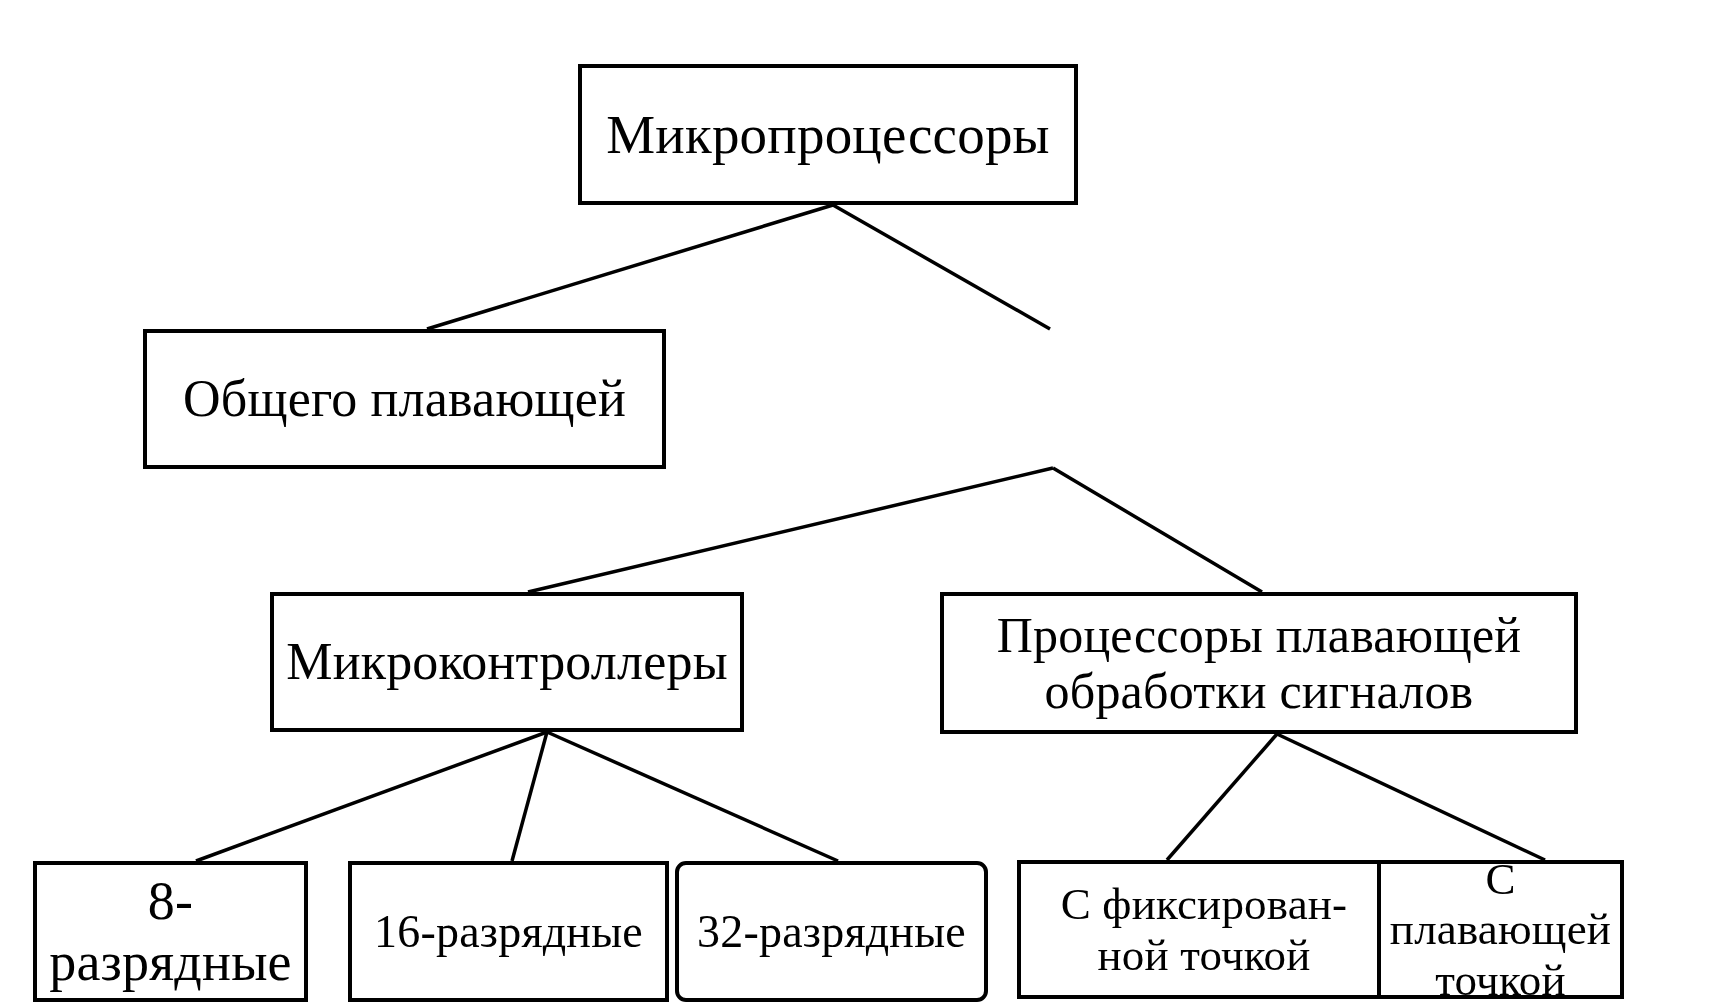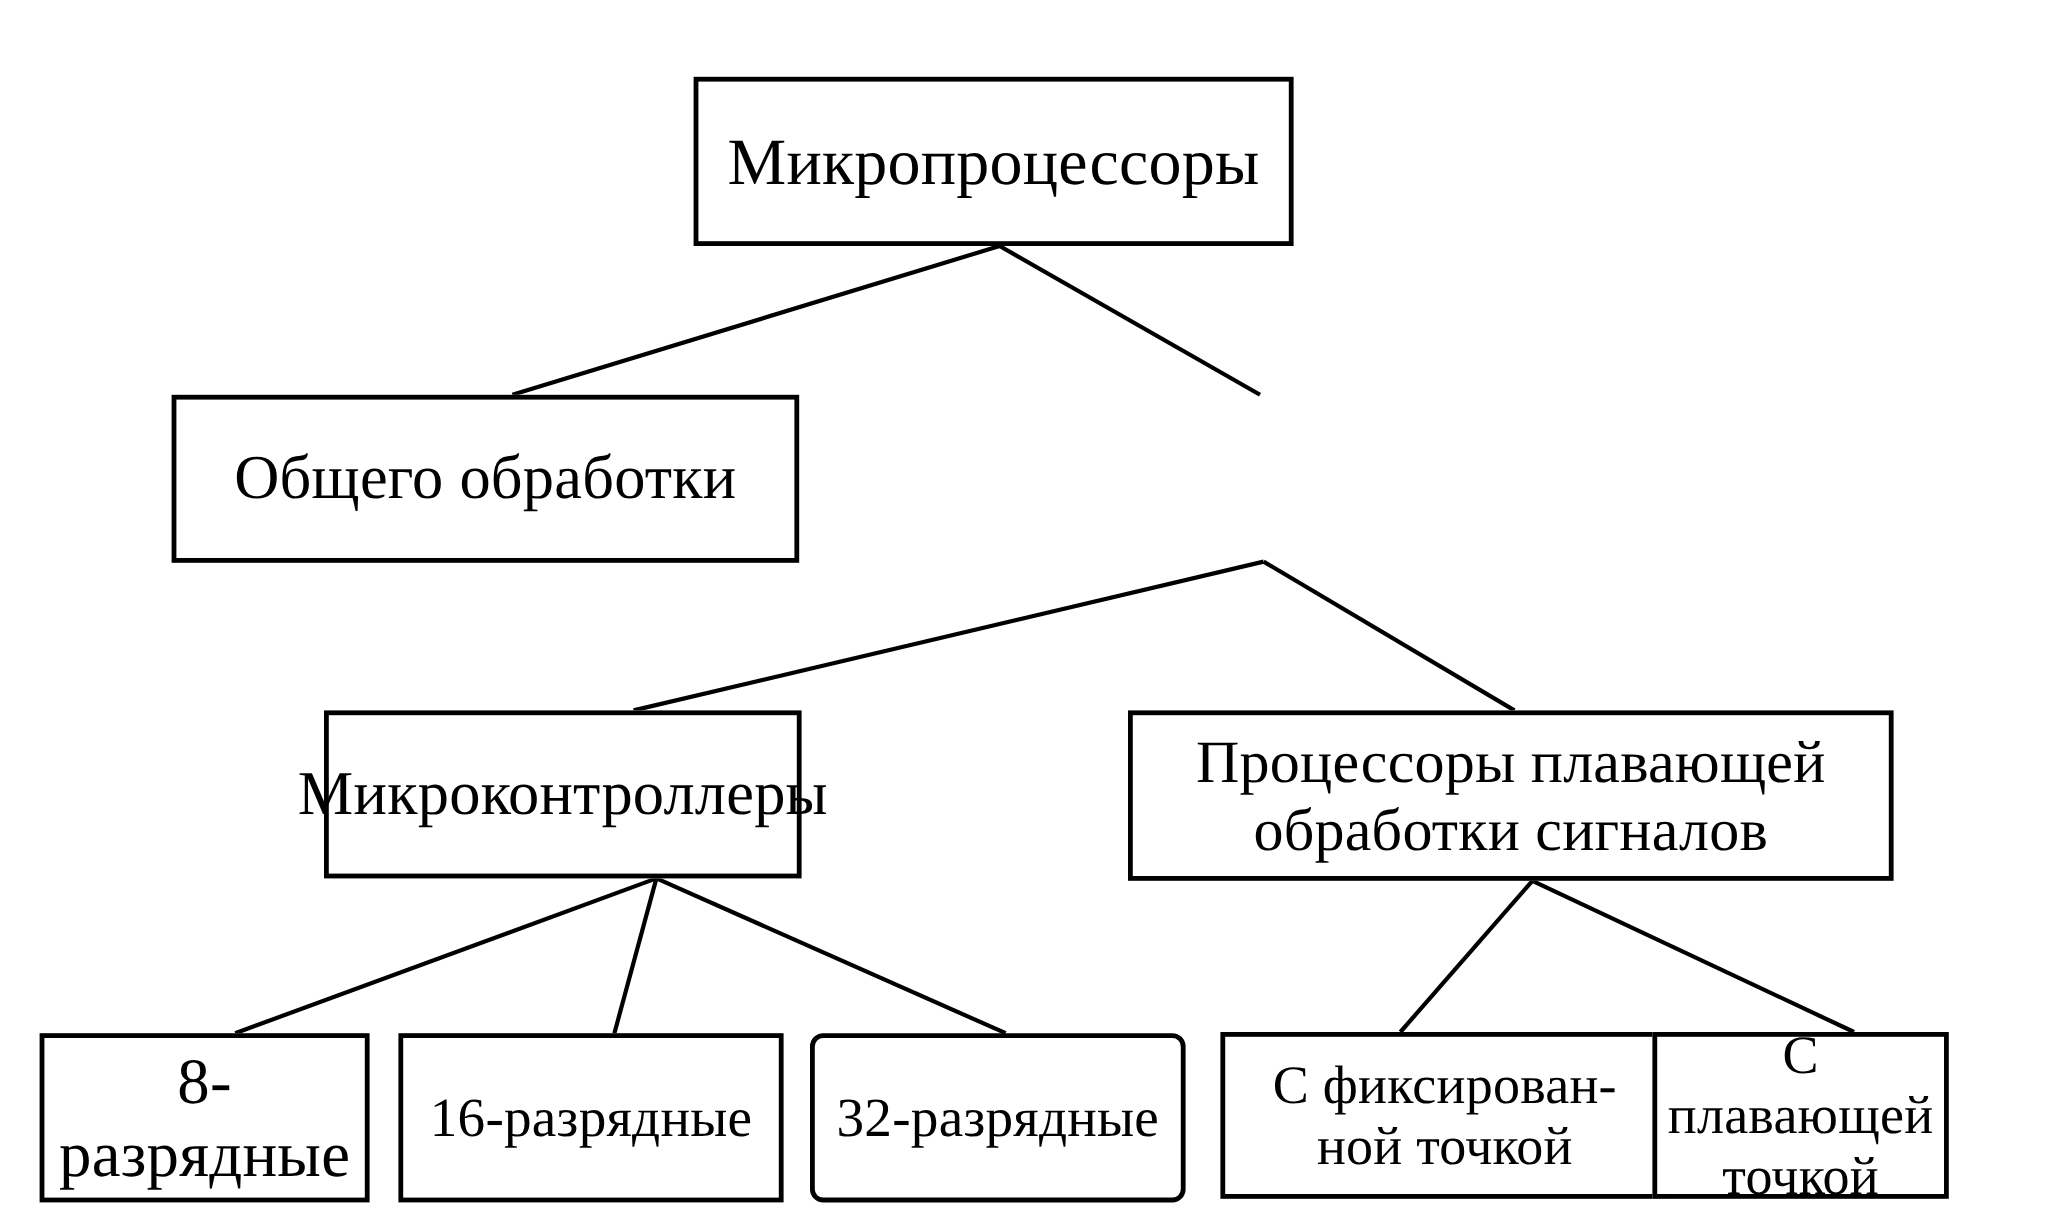--- a/index.html
+++ b/index.html
@@ -76,7 +76,7 @@
   </div>
 
   <div class="node n-gp">
-    <span class="label">Общего обработки</span>
+    <span class="label">Общего плавающей</span>
   </div>
 
 

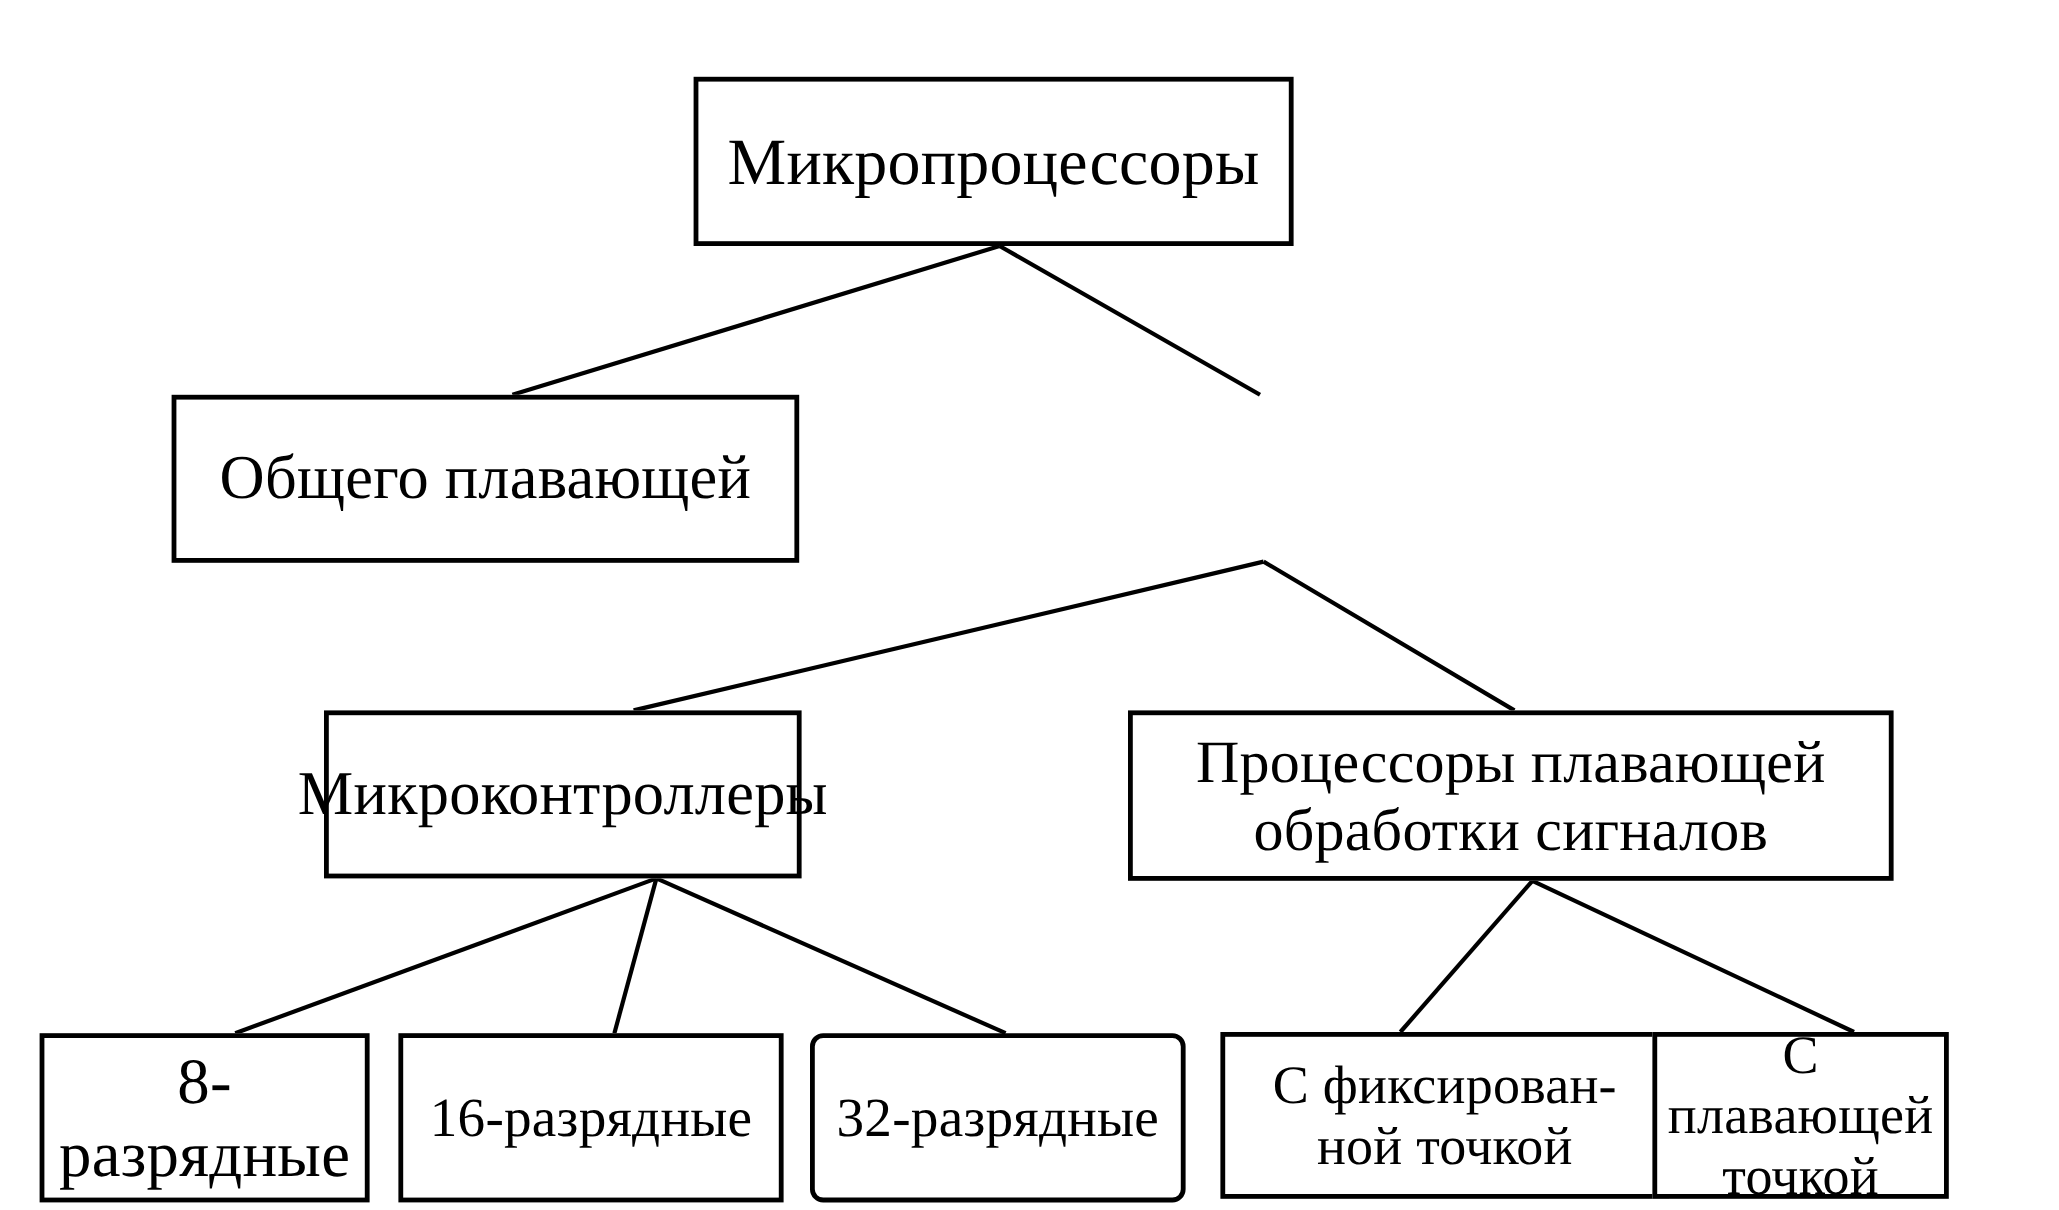--- a/index.html
+++ b/index.html
@@ -46,7 +46,7 @@
   .n-root   { left: 578px;  top: 42px;  width: 500px; height: 141px; font-size: 55px; }
   .n-gp     { left: 143px;  top: 307px; width: 523px; height: 140px; font-size: 52px; }
   .n-spec   { left: 753px;  top: 307px; width: 585px; height: 139px; font-size: 52px; }
-  .n-mcu    { left: 270px;  top: 570px; width: 398px; height: 140px; font-size: 52px; }
+  .n-mcu    { left: 270px;  top: 570px; width: 474px; height: 140px; font-size: 52px; }
   .n-dsp    { left: 940px;  top: 570px; width: 638px; height: 142px; font-size: 50px; }
   .n-b8     { left: 33px;   top: 839px; width: 275px; height: 141px; font-size: 54px; }
   .n-b16    { left: 332px;  top: 839px; width: 321px; height: 141px; font-size: 46px; }

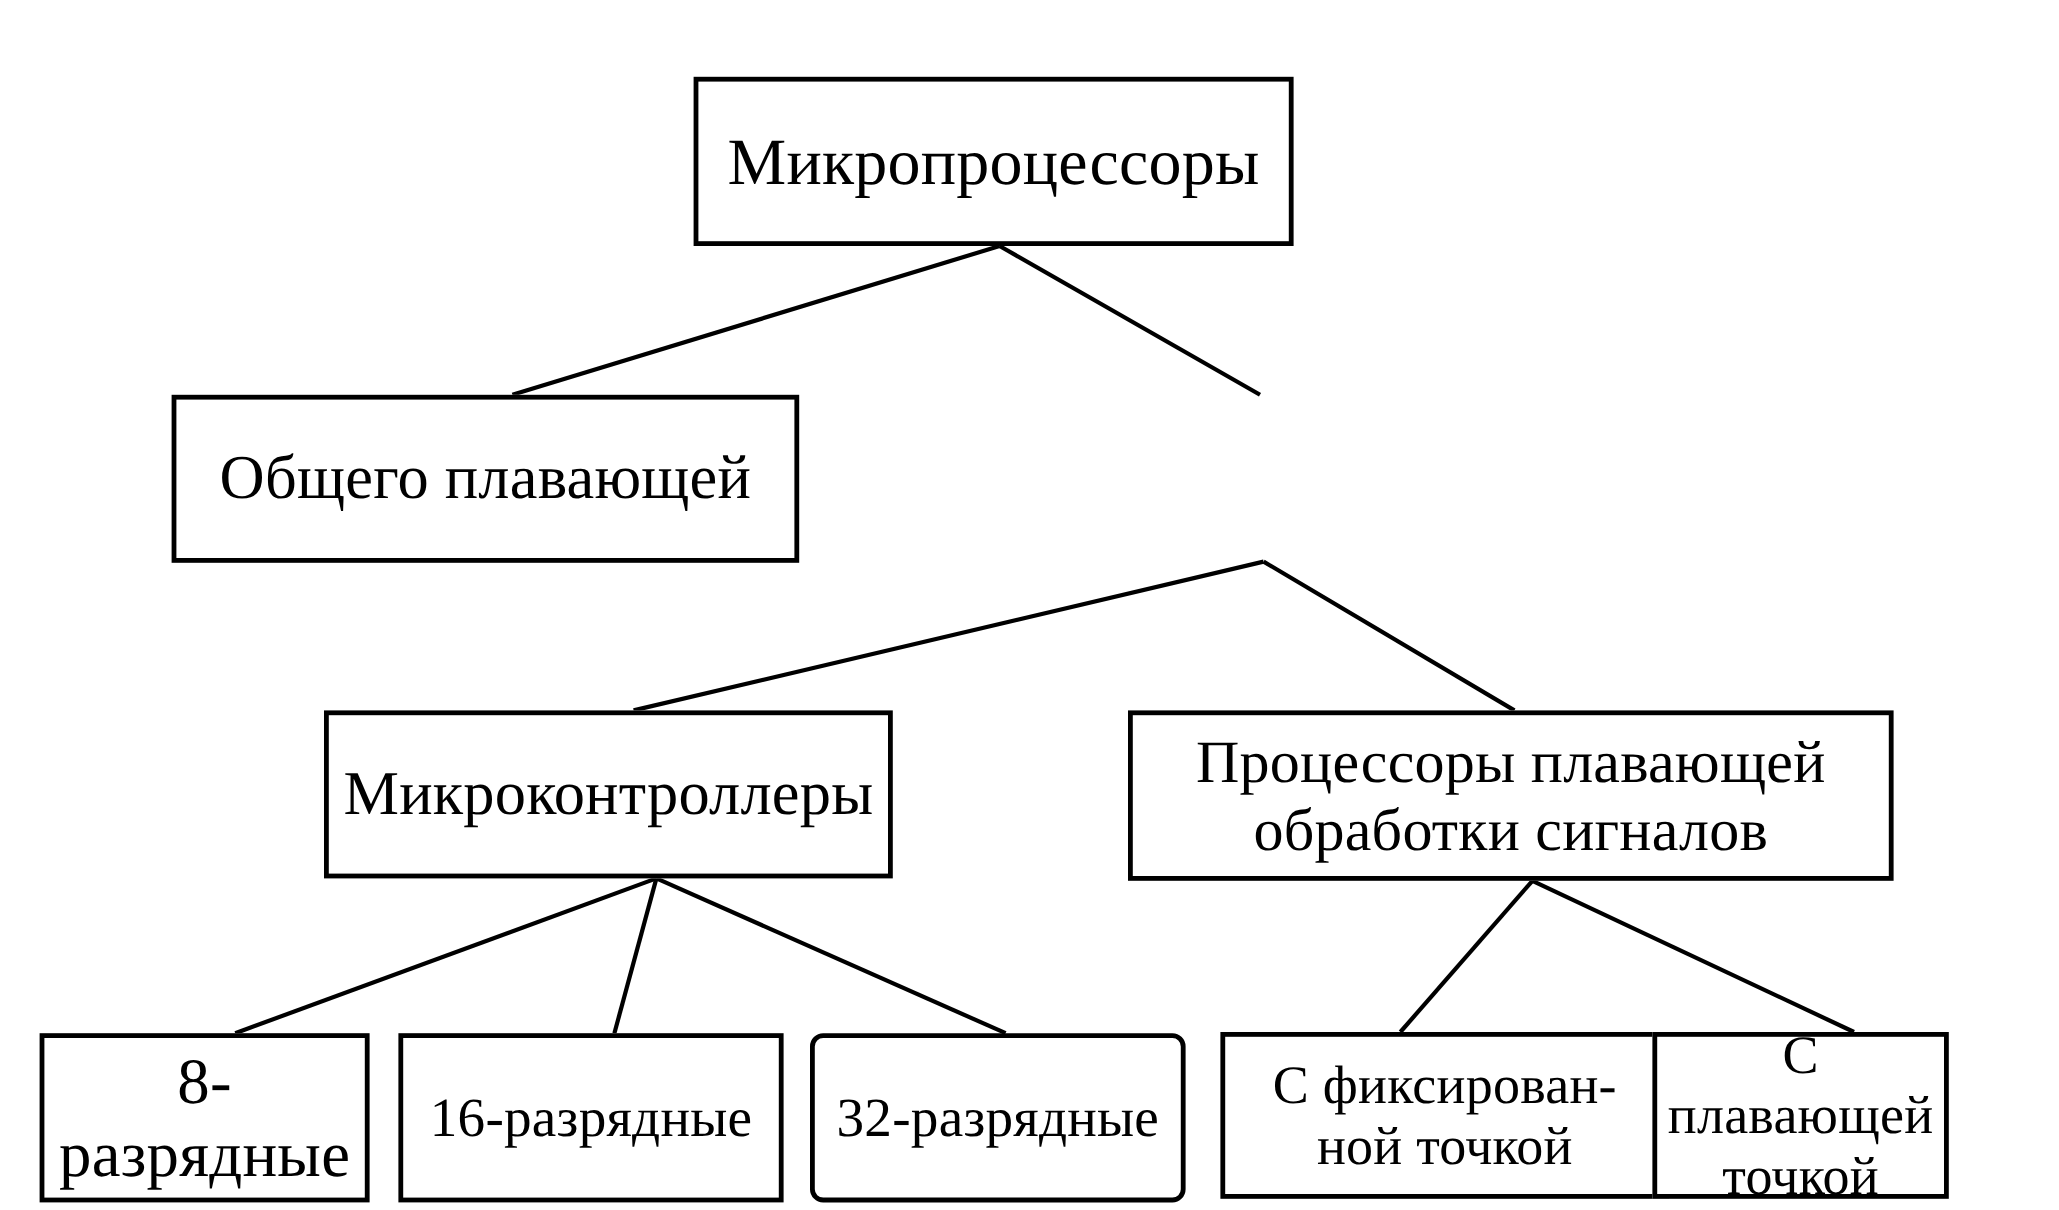--- a/index.html
+++ b/index.html
@@ -49,7 +49,7 @@
   .n-mcu    { left: 270px;  top: 570px; width: 474px; height: 140px; font-size: 52px; }
   .n-dsp    { left: 940px;  top: 570px; width: 638px; height: 142px; font-size: 50px; }
   .n-b8     { left: 33px;   top: 839px; width: 275px; height: 141px; font-size: 54px; }
-  .n-b16    { left: 332px;  top: 839px; width: 321px; height: 141px; font-size: 46px; }
+  .n-b16    { left: 348px;  top: 839px; width: 321px; height: 141px; font-size: 46px; }
   .n-b32    { left: 675px;  top: 839px; width: 313px; height: 141px; font-size: 46px; border-radius: 11px; }
   .n-fixed  { left: 1017px; top: 838px; width: 374px; height: 139px; font-size: 45px; }
   .n-float  { left: 1377px; top: 838px; width: 247px; height: 139px; font-size: 45px; }

